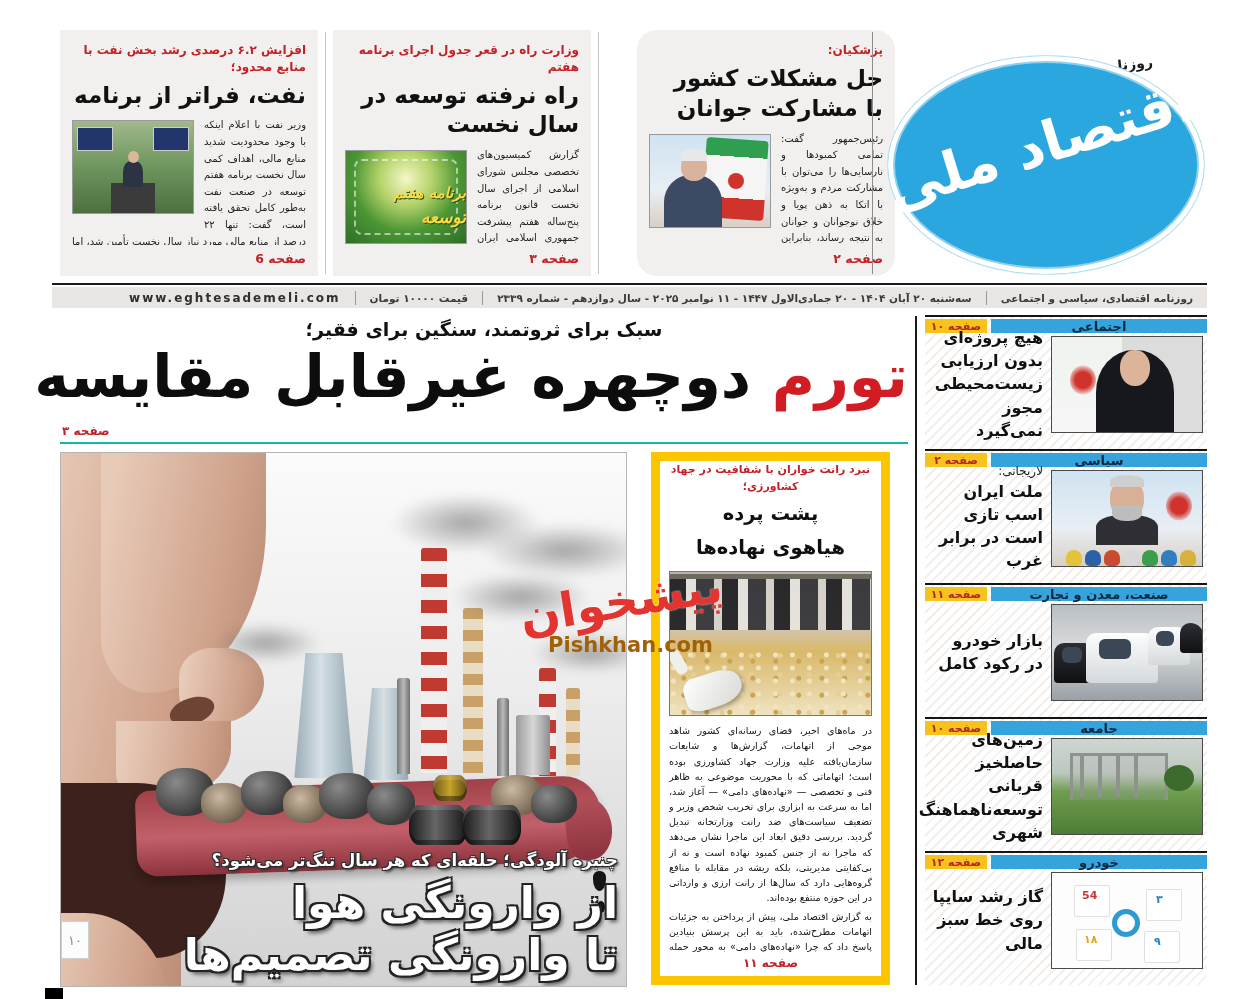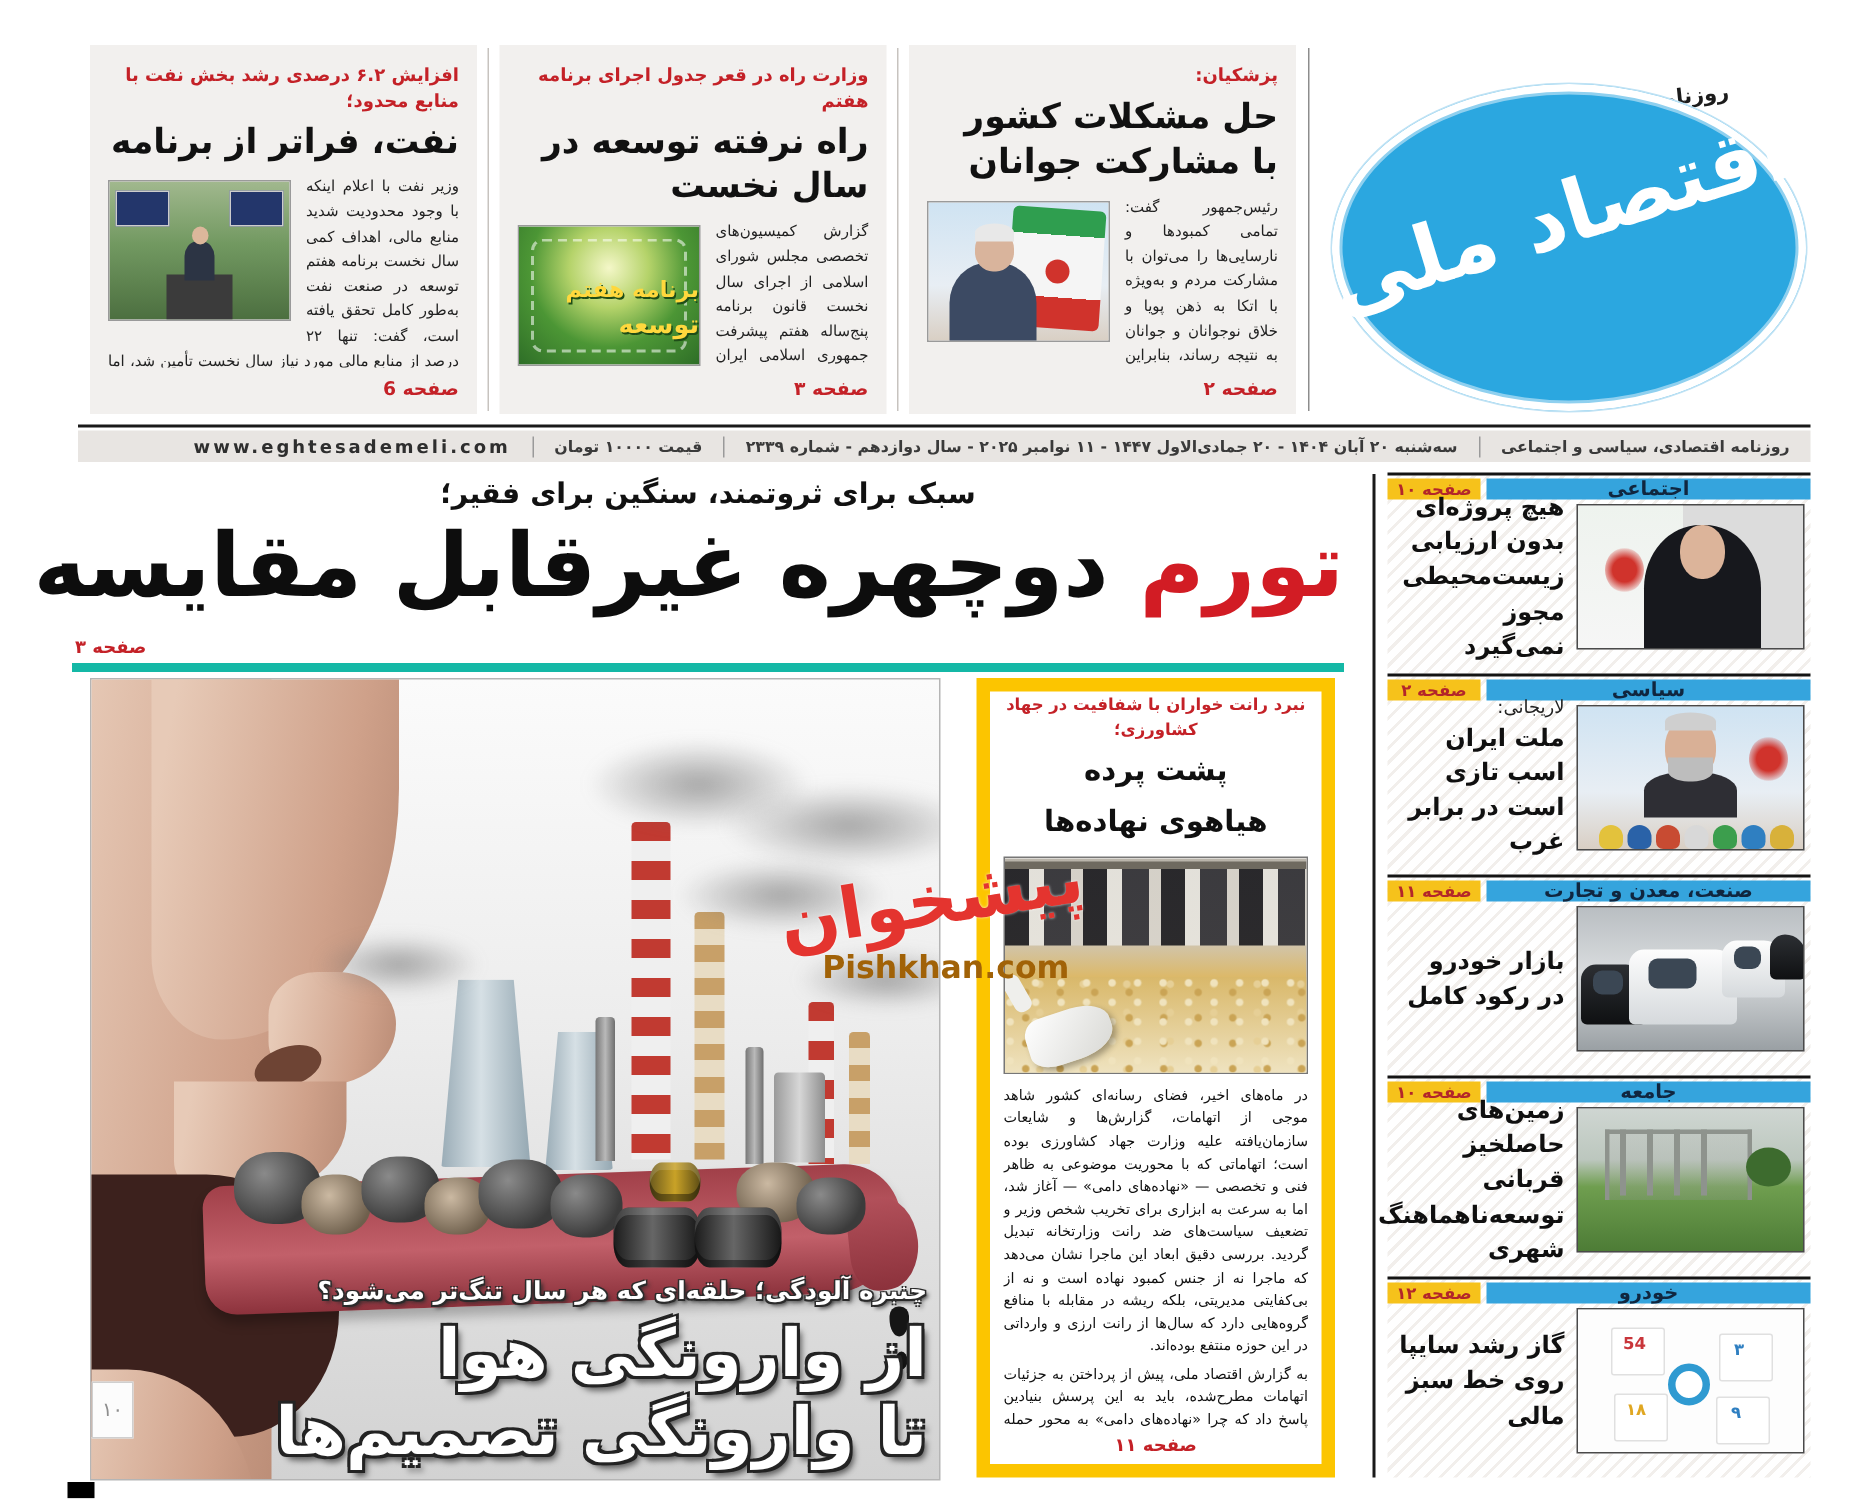--- a/index.html
+++ b/index.html
@@ -195,7 +195,7 @@
 
 <div class="page">
 
-  <div class="tbox" style="left:606px;">
+  <div class="tbox" style="left:637px;border-radius:20px;">
     <div class="kicker">پزشکیان:</div>
     <div class="title">حل مشکلات کشور با مشارکت جوانان</div>
     <div class="bodywrap">

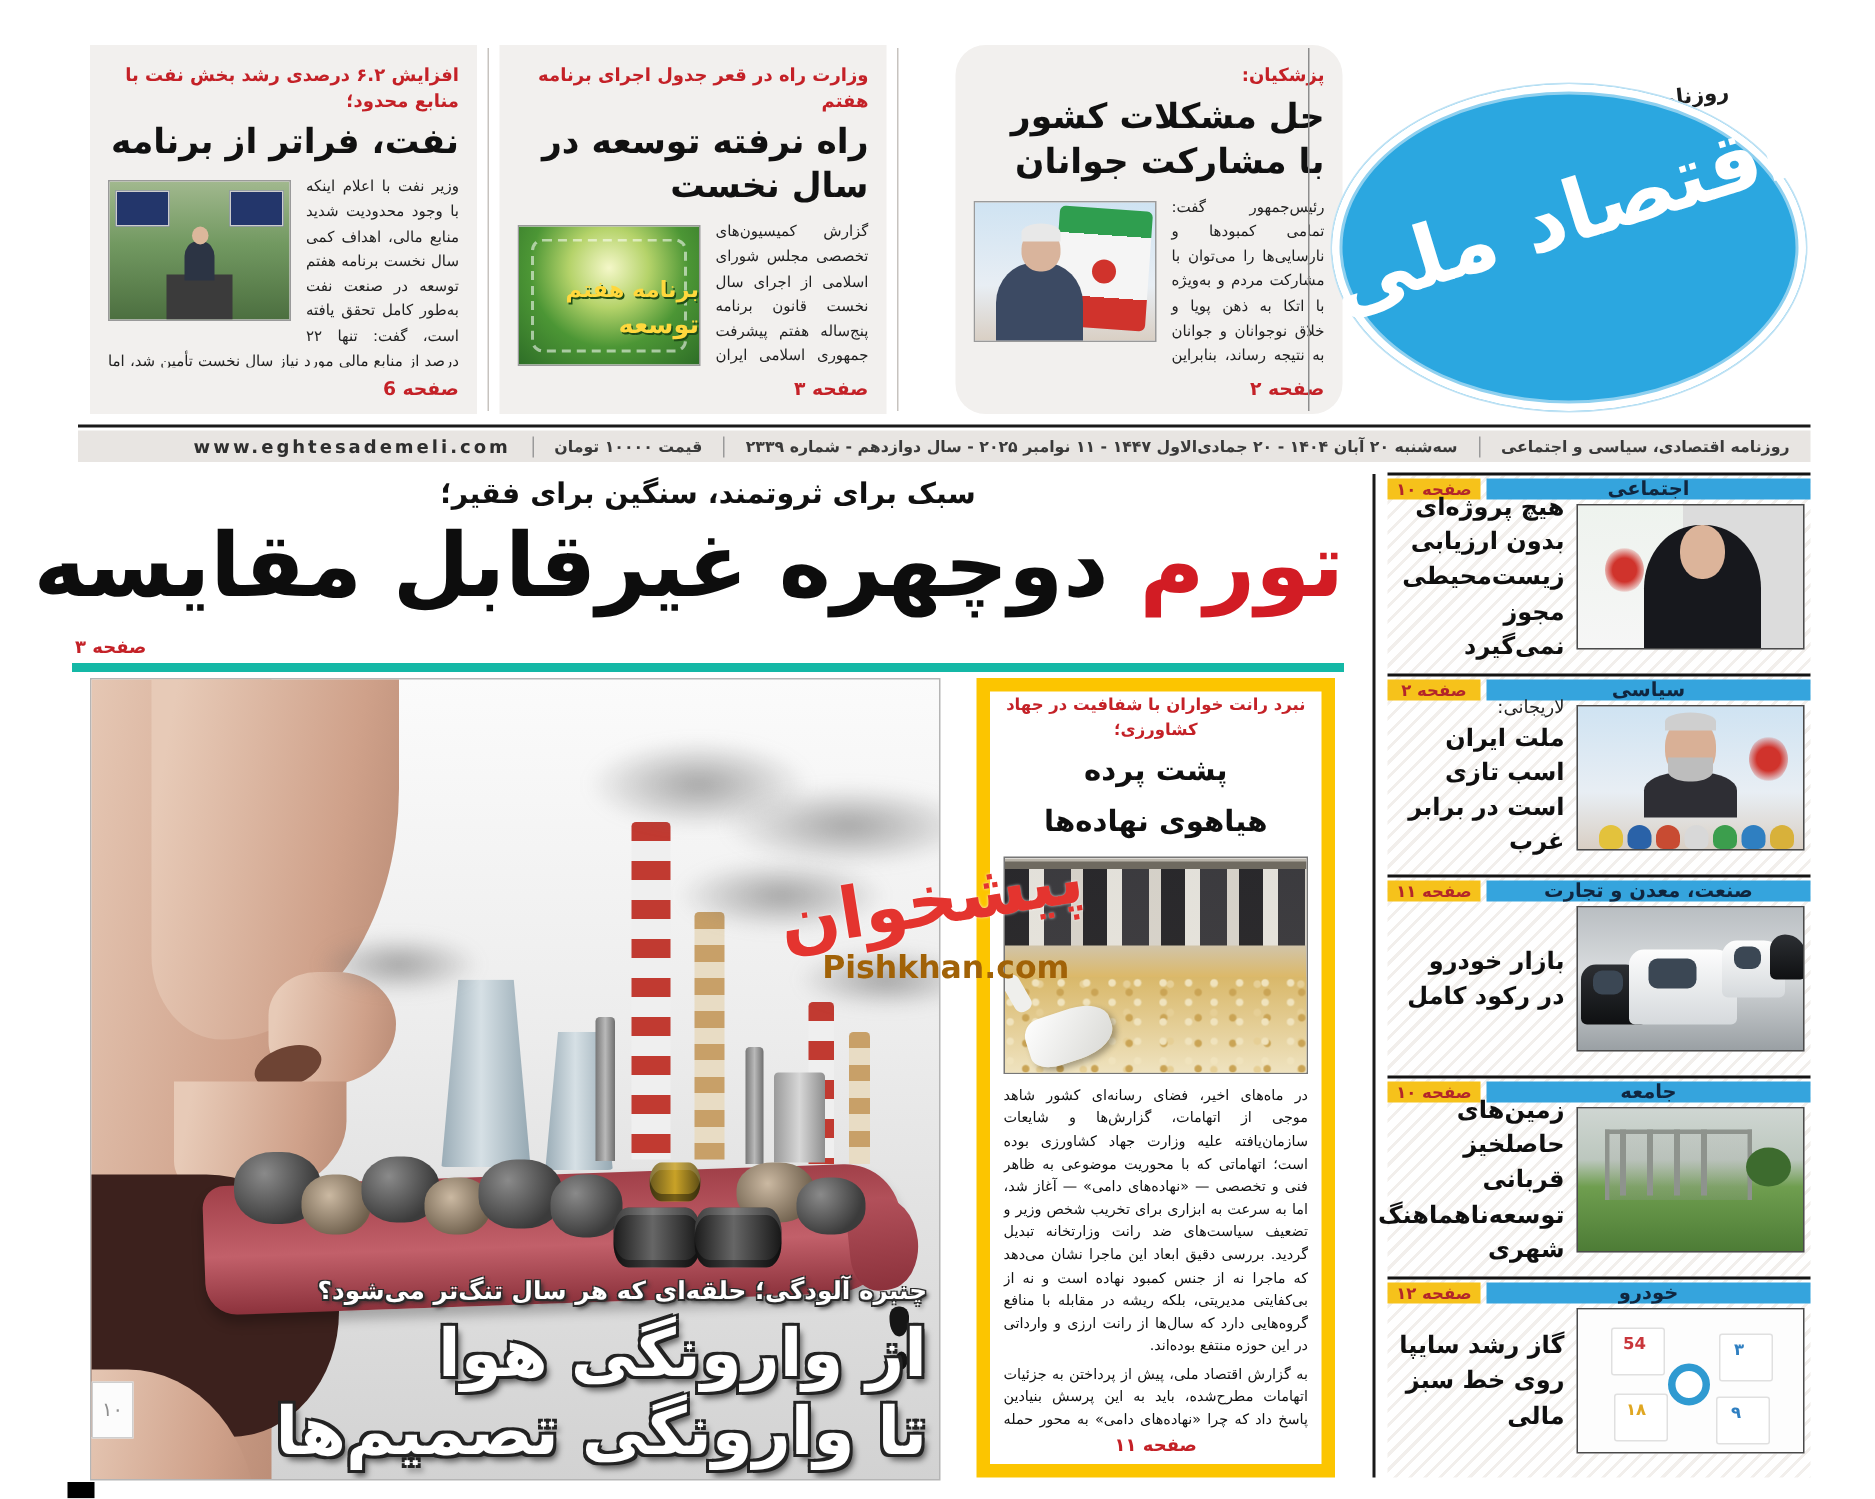--- a/index.html
+++ b/index.html
@@ -14,7 +14,7 @@
   .tbox .bodywrap{flex:1;overflow:hidden;font-size:10px;line-height:1.66;color:#222;
         text-align:justify;text-align-last:right;}
   .tbox .thumb{float:left;width:120px;height:92px;margin:3px 10px 4px 0;border:1px solid #9a9a9a;
-        position:relative;overflow:hidden;}
+        position:relative;overflow:hidden;font-style:italic;}
   .tbox .pg{color:#c42127;font-weight:bold;font-size:12.5px;text-align:right;margin-top:6px;}
   .vline{position:absolute;top:32px;height:242px;width:1px;background:#c7c3bf;}
 

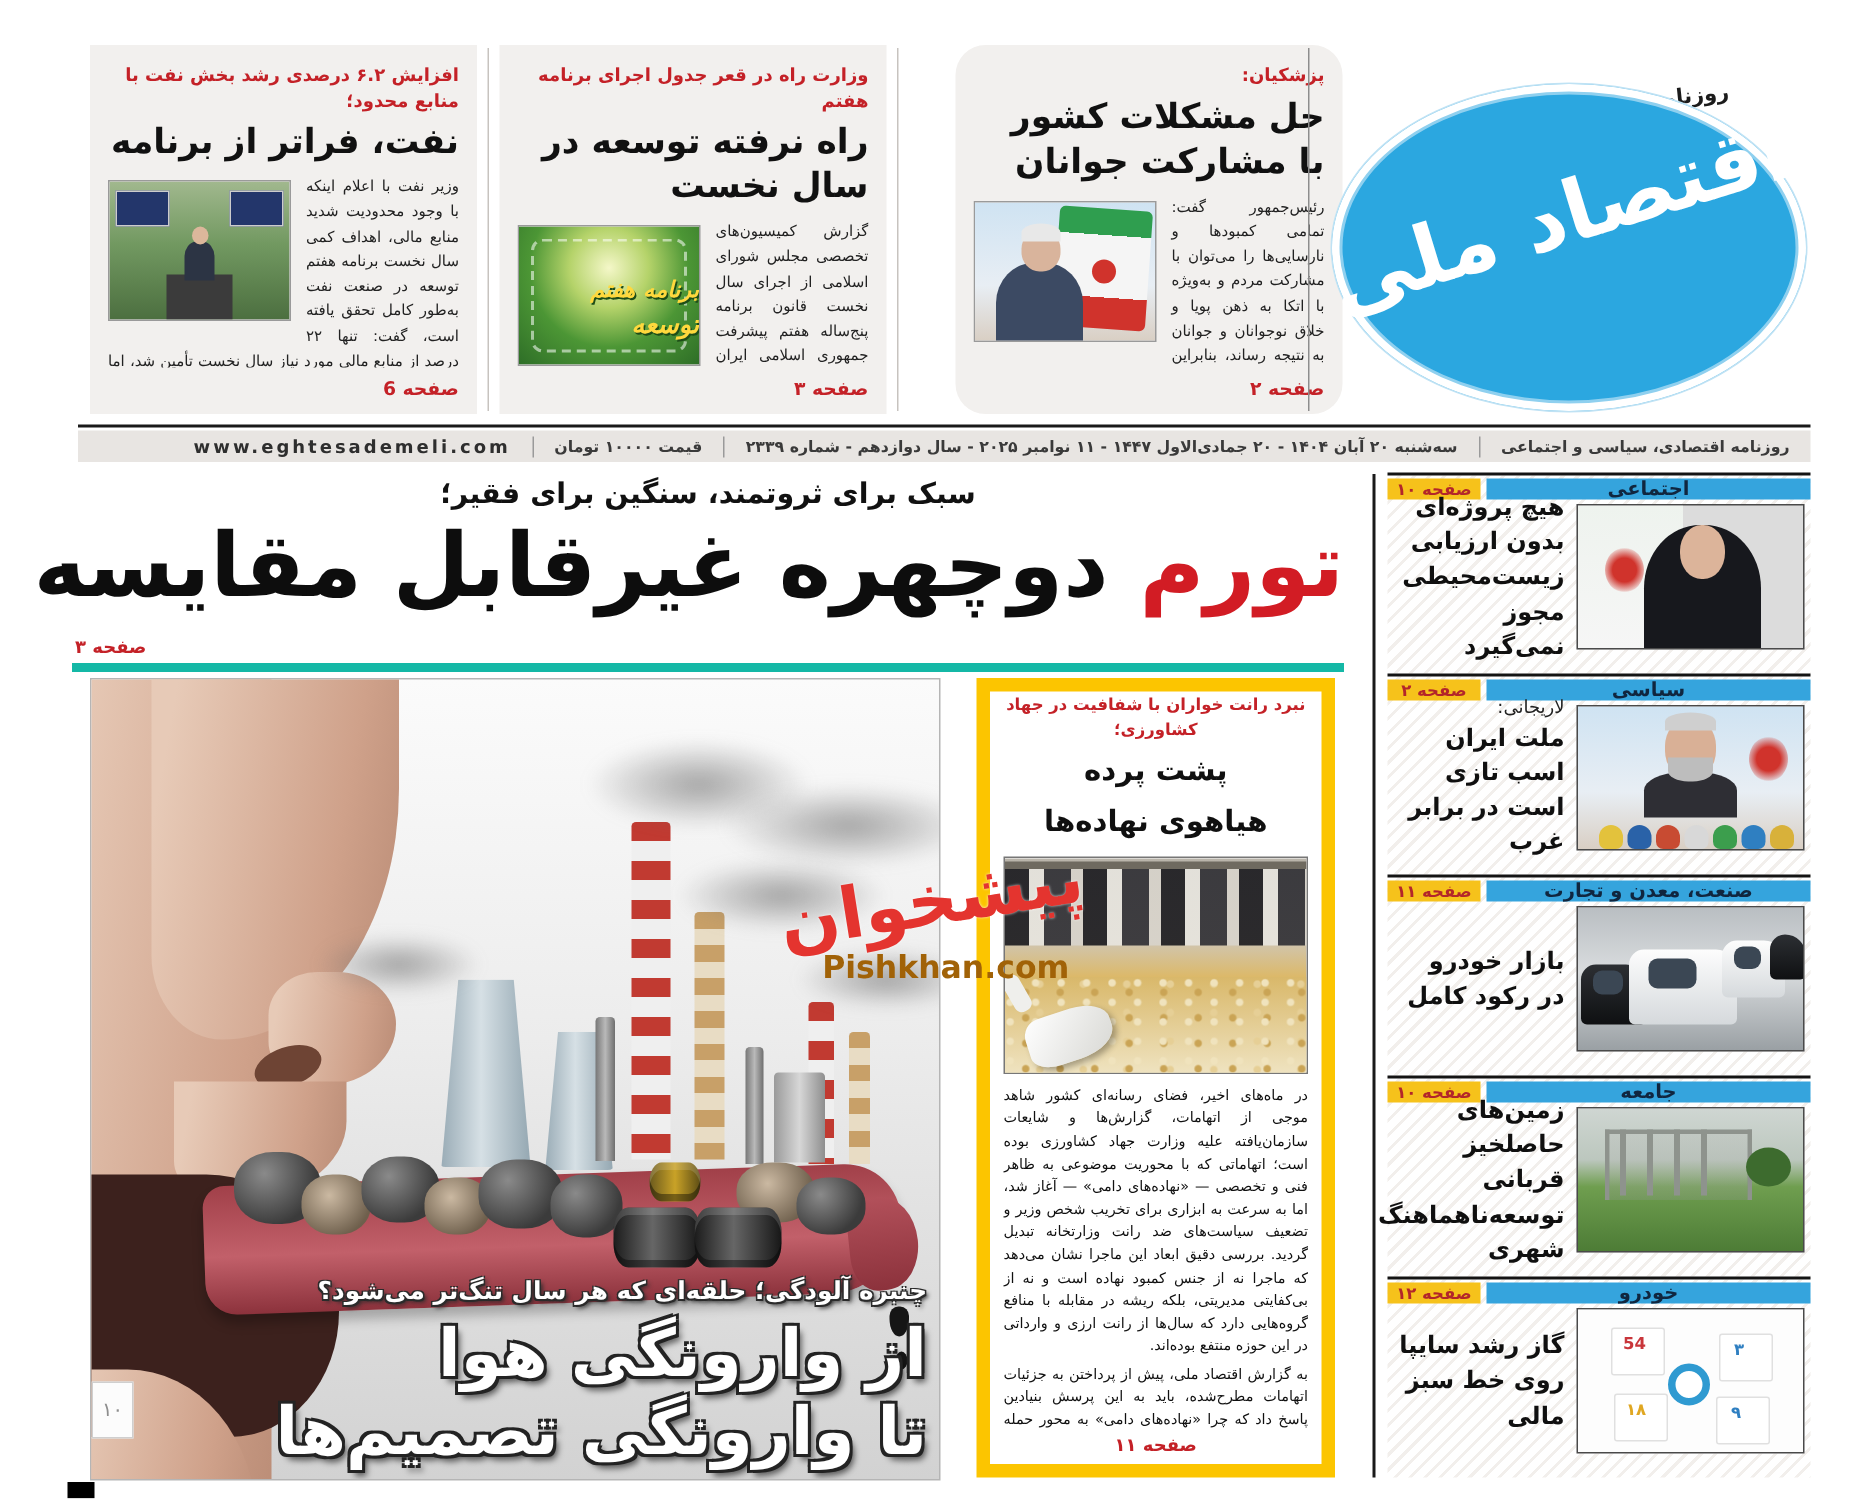--- a/index.html
+++ b/index.html
@@ -36,7 +36,7 @@
   .infobar .url{font-size:12px;letter-spacing:2px;color:#2e2e2e;}
 
   
-  .lead{position:absolute;left:48px;top:316px;width:848px;height:126px;border-bottom:6px solid #14b8a6;}
+  .lead{position:absolute;left:60px;top:316px;width:848px;height:126px;border-bottom:2px solid #14b8a6;}
   .lead .lk{Text-align:center;text-align:center;font-size:19px;font-weight:bold;color:#111;margin-top:2px;}
   .lead .lt{text-align:center;font-size:59px;font-weight:bold;color:#0d0d0d;line-height:1.05;
         letter-spacing:-2px;margin-top:6px;white-space:nowrap;}

